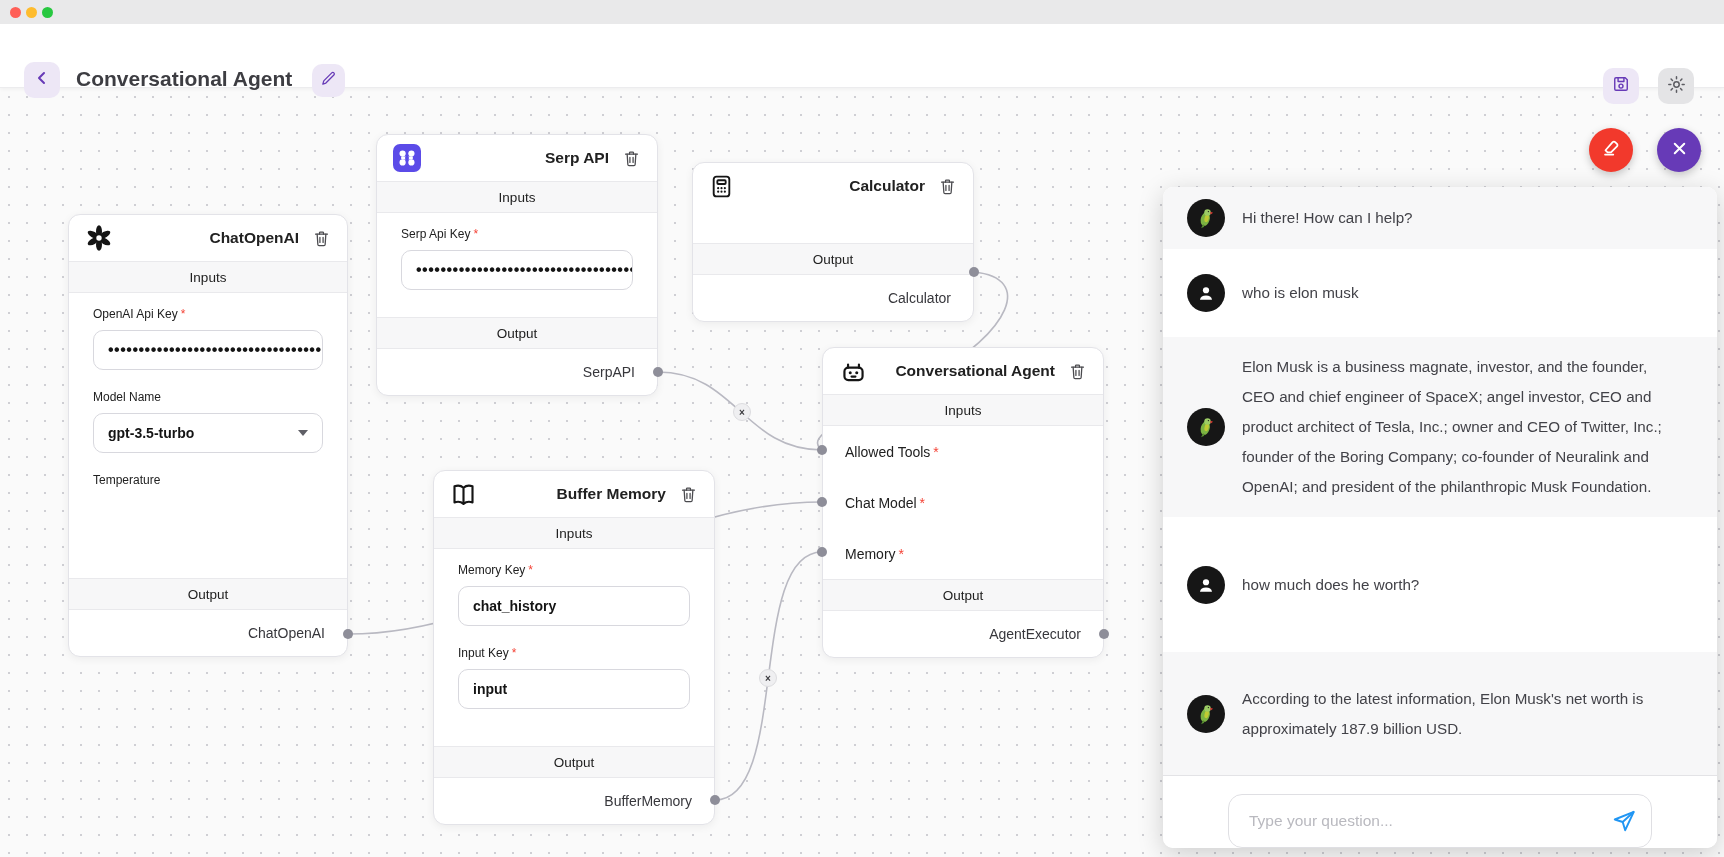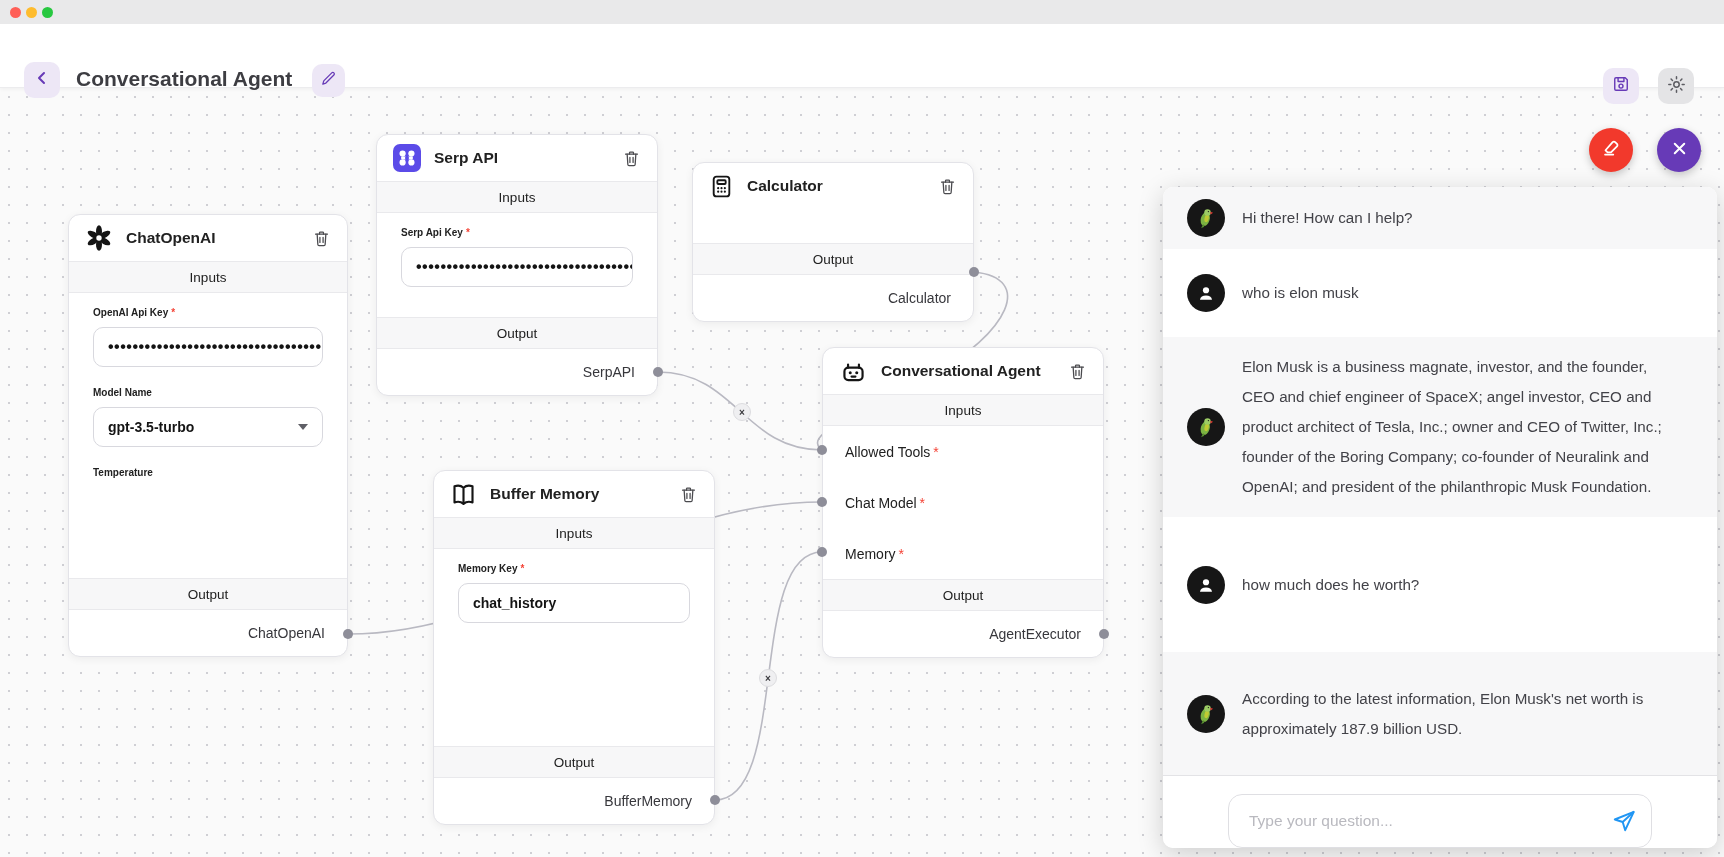--- a/index.html
+++ b/index.html
@@ -30,7 +30,7 @@
   
   .node { position:absolute; background:#fff; border:1px solid #e3e3e8; border-radius:12px;
     box-shadow:0 2px 8px rgba(0,0,0,.06); display:flex; flex-direction:column; z-index:2; }
-  .node-header { display:flex; align-items:center; gap:13px; padding:0 16px; min-height:46px; }
+  .node-header { display:flex; align-items:center; gap:13px; padding:0 16px; min-height:46px;text-align:right; }
   .node-icon { display:flex; align-items:center; }
   .node-title { flex:1; font-size:15.5px; font-weight:700; color:#212121; }
   .trash-btn { display:flex; cursor:pointer; }

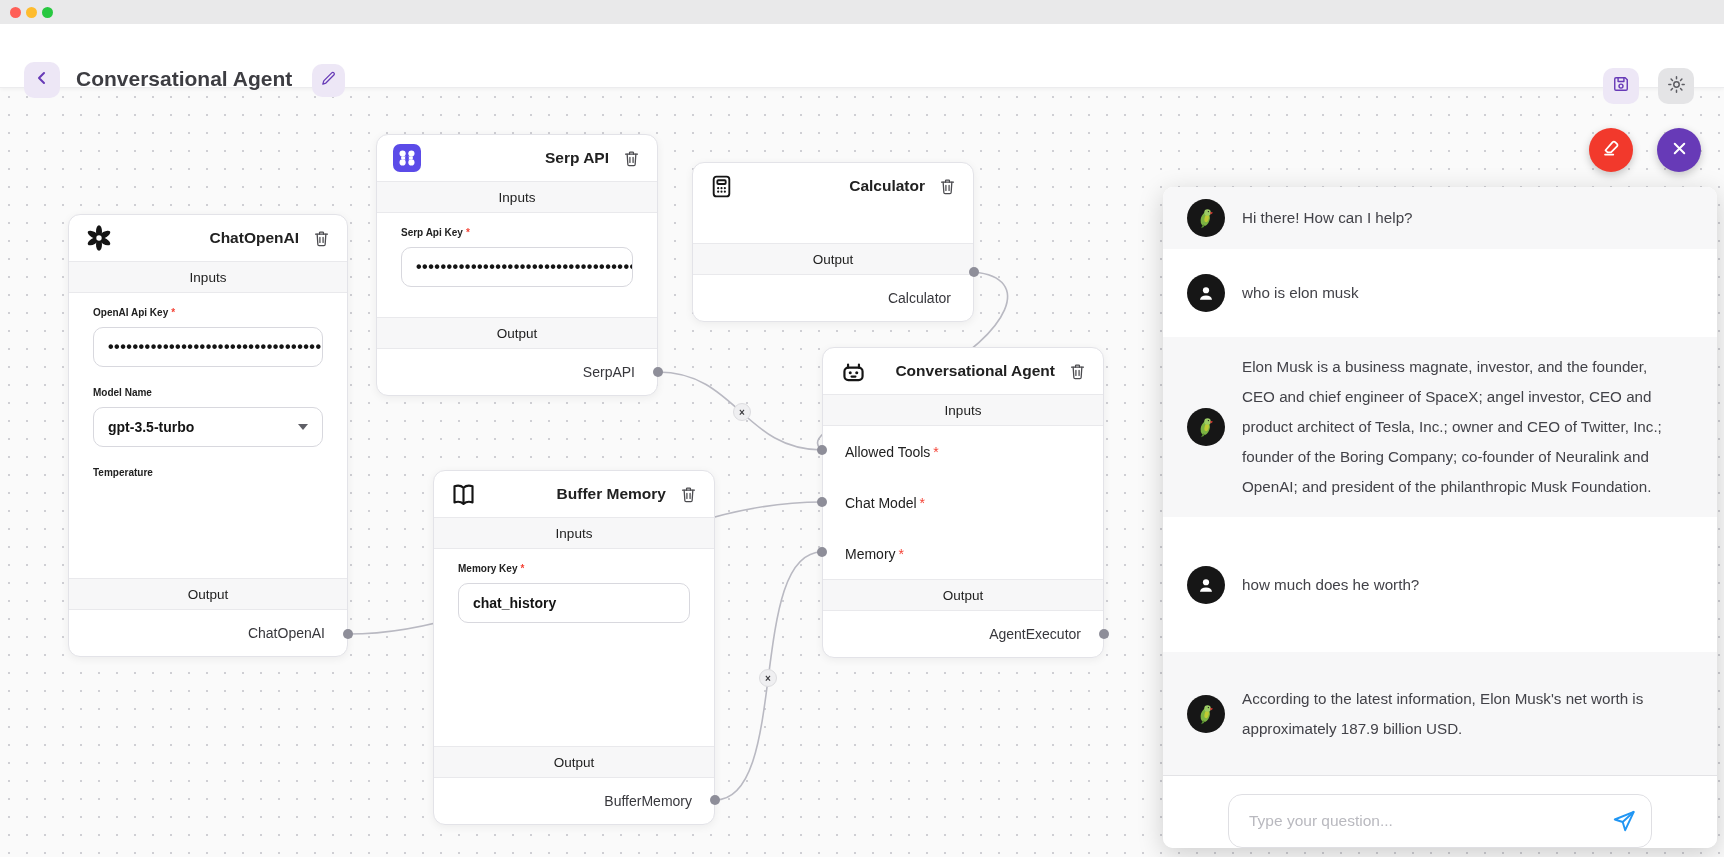--- a/index.html
+++ b/index.html
@@ -39,7 +39,7 @@
   .section-bar.out { margin-top:auto; }
   .node-body { padding:14px 24px 0; flex:1; }
   .field { margin-bottom:20px; }
-  .field-label { font-size:10px; color:#212121; margin-bottom:9px;font-weight:bold; }
+  .field-label { font-size:12px; color:#212121; margin-bottom:9px; }
   .req { color:#f44336; margin-left:3px; }
   .field-input { height:40px; border:1px solid #d8d8de; border-radius:10px; background:#fff;
     display:flex; align-items:center; padding:0 14px; font-size:14px; font-weight:700; color:#141414; overflow:hidden; }

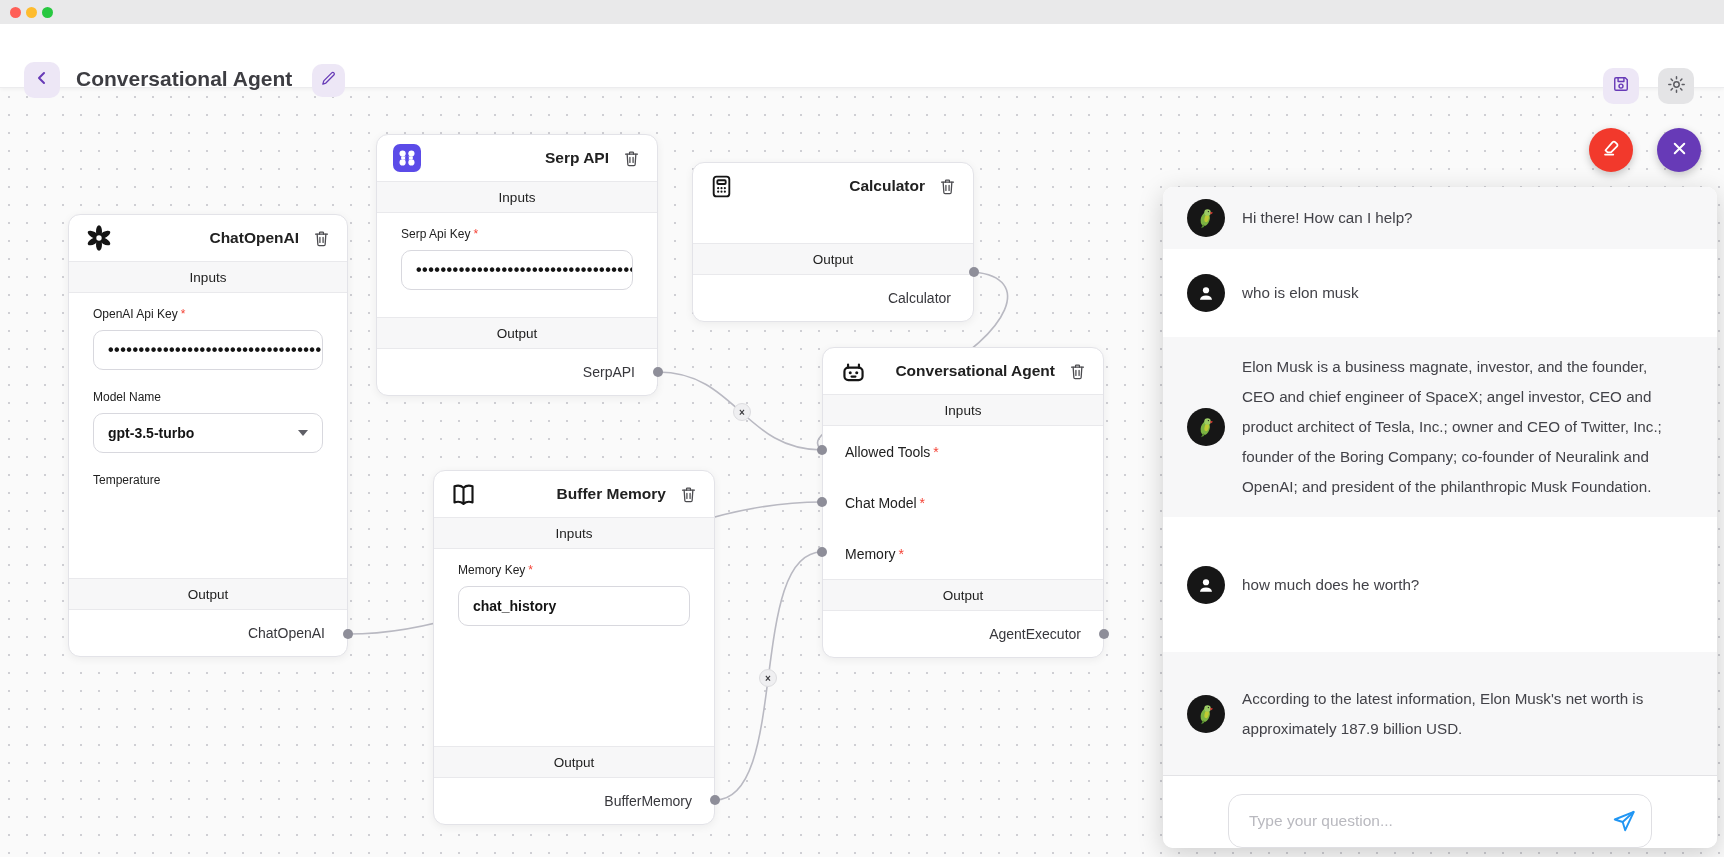--- a/index.html
+++ b/index.html
@@ -286,6 +286,12 @@
             <span>chat_history</span>
           </div>
       </div>
+      <div class="field">
+        <div class="field-label"><span>Input Key</span><span class="req">*</span></div>
+        <div class="field-input">
+            <span>input</span>
+          </div>
+      </div>
     </div>
     <div class="section-bar out">
         <span>Output</span>

